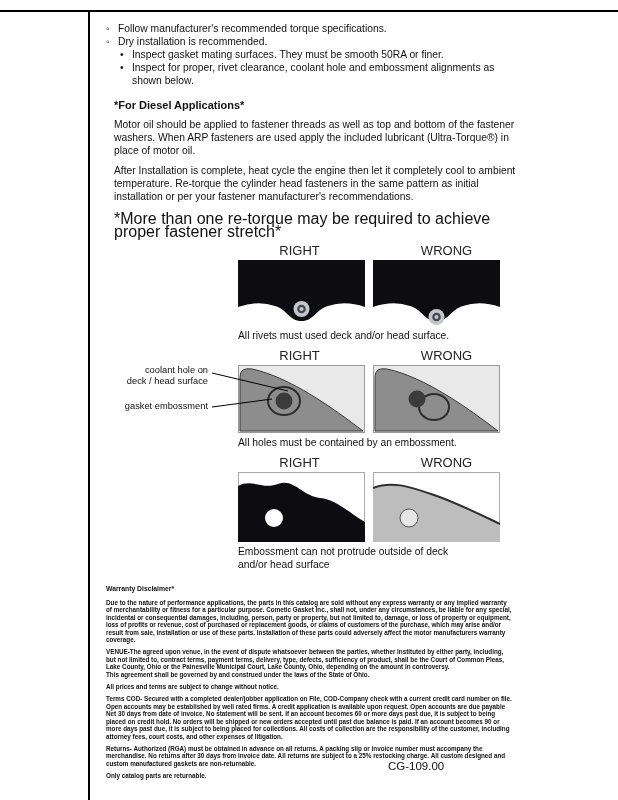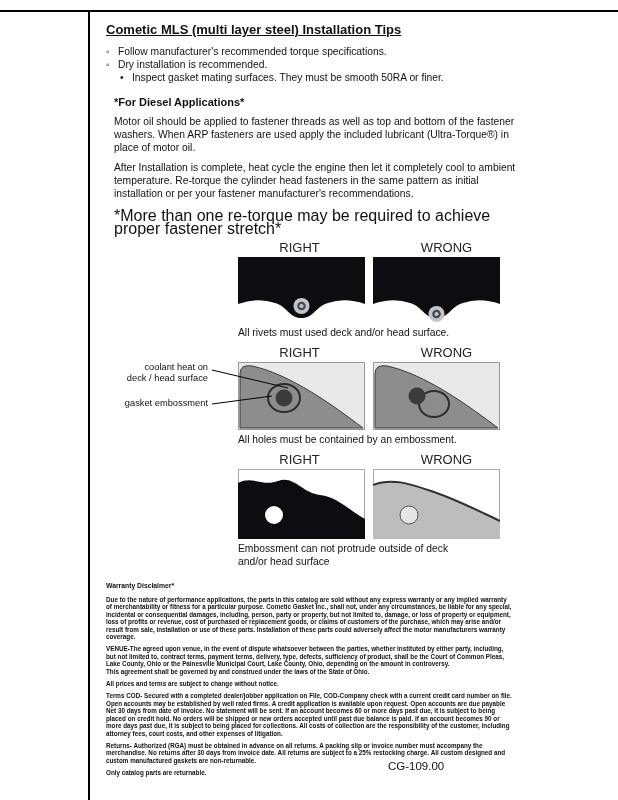--- a/index.html
+++ b/index.html
@@ -53,7 +53,6 @@
   <div class="rule-left"></div>
 
   <div class="content">
-    <div class="title">Cometic MLS (multi layer steel) Installation Tips</div>
 
     <div>
       <div class="bullet">Follow manufacturer's recommended torque specifications.</div>

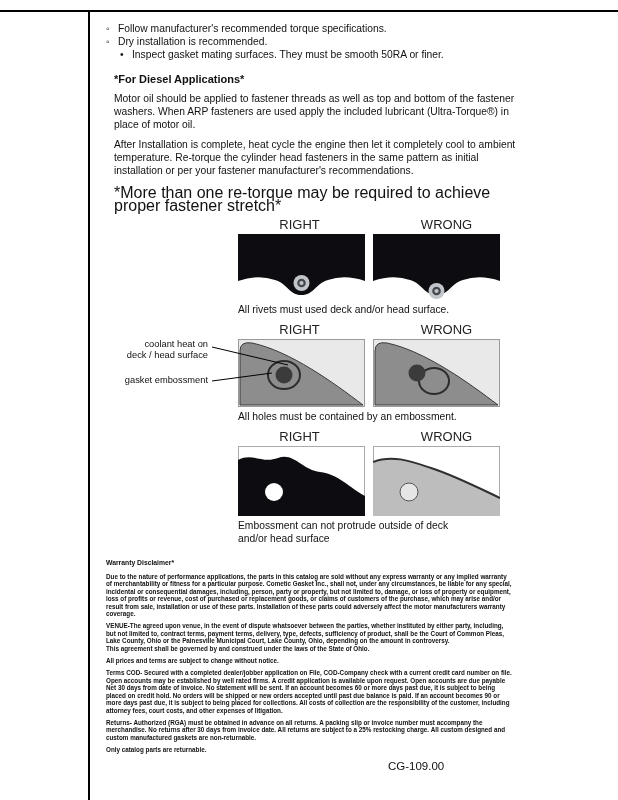--- a/index.html
+++ b/index.html
@@ -58,6 +58,7 @@
       <div class="bullet">Follow manufacturer's recommended torque specifications.</div>
       <div class="bullet">Dry installation is recommended.</div>
       <div class="sub-bullet">Inspect gasket mating surfaces.  They must be smooth 50RA or finer.</div>
+      <div class="sub-bullet">Inspect for proper, rivet clearance, coolant hole and embossment alignments as shown below.</div>
     </div>
 
     <div class="diesel-heading">*For Diesel Applications*</div>

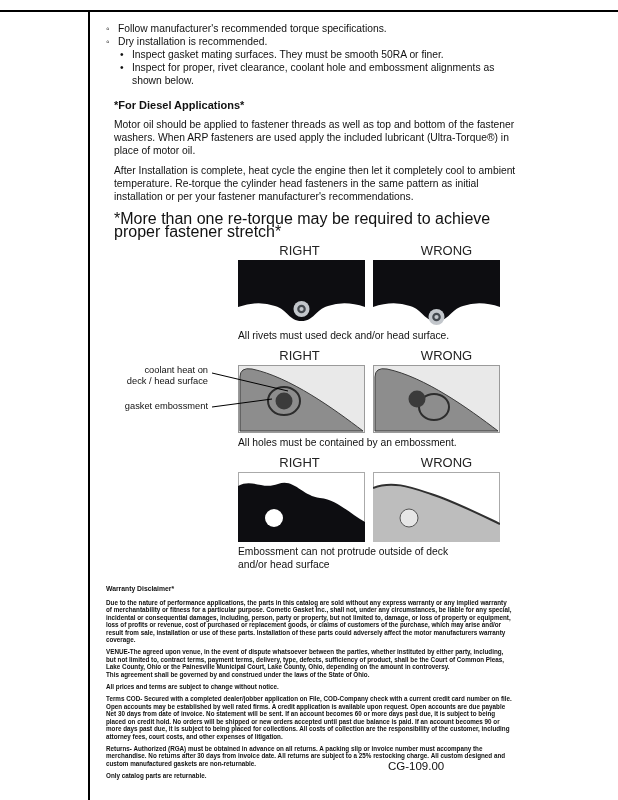--- a/index.html
+++ b/index.html
@@ -95,7 +95,7 @@
       </div>
 
       <div class="diagram-row row2">
-        <div class="ann ann1">coolant heat on
+        <div class="ann ann1">coolant hole on
 deck / head surface</div>
         <div class="ann ann2">gasket embossment</div>
         <svg class="ann-lines" viewBox="0 0 92 60">

